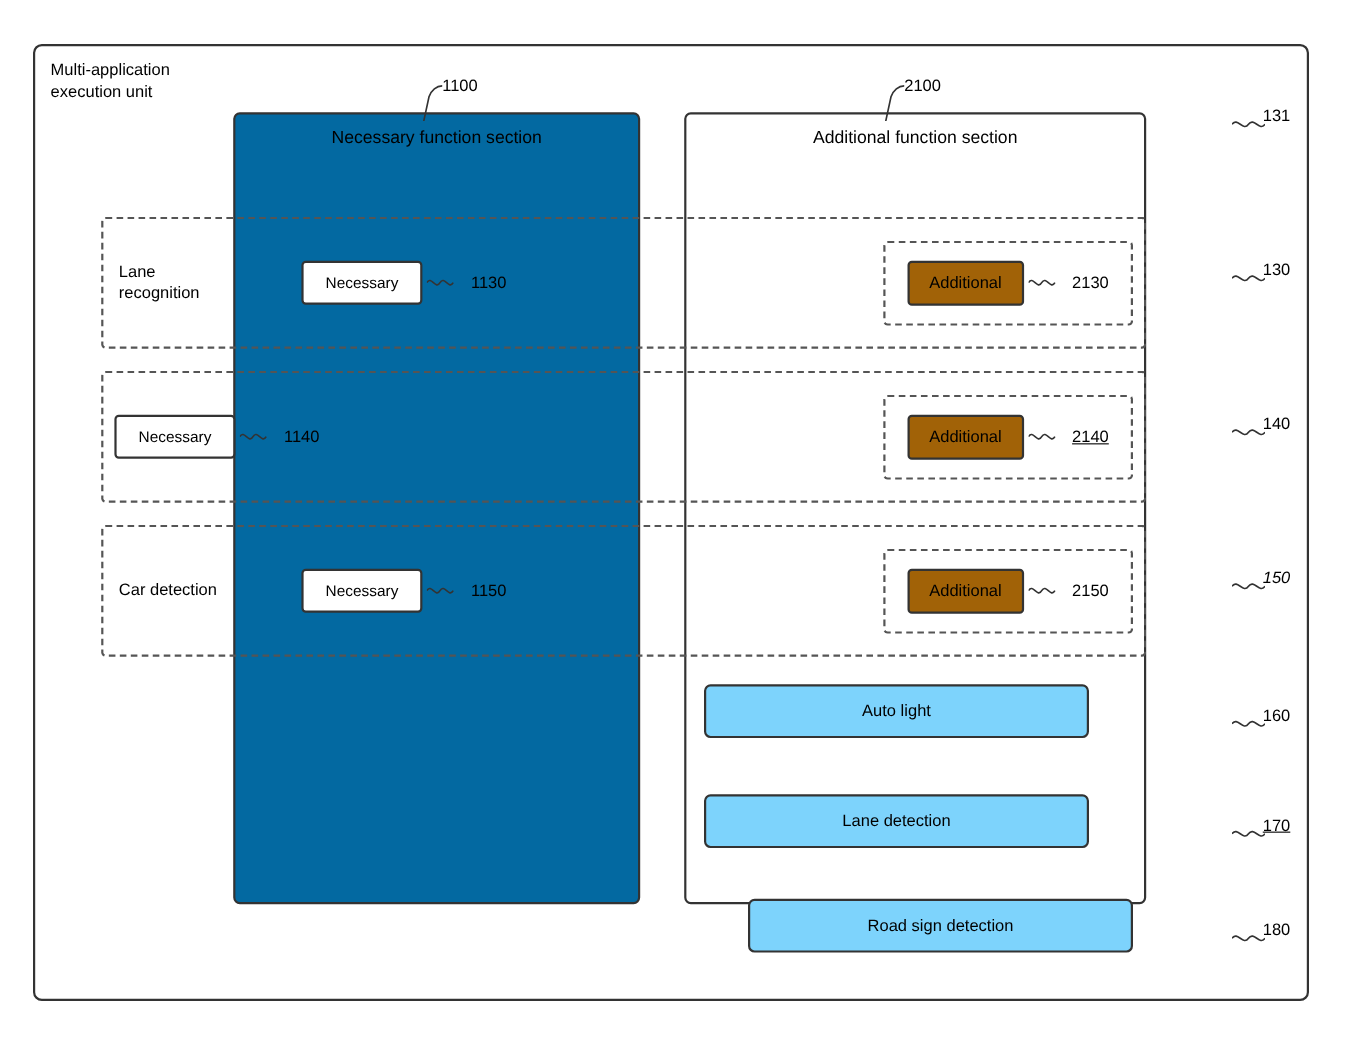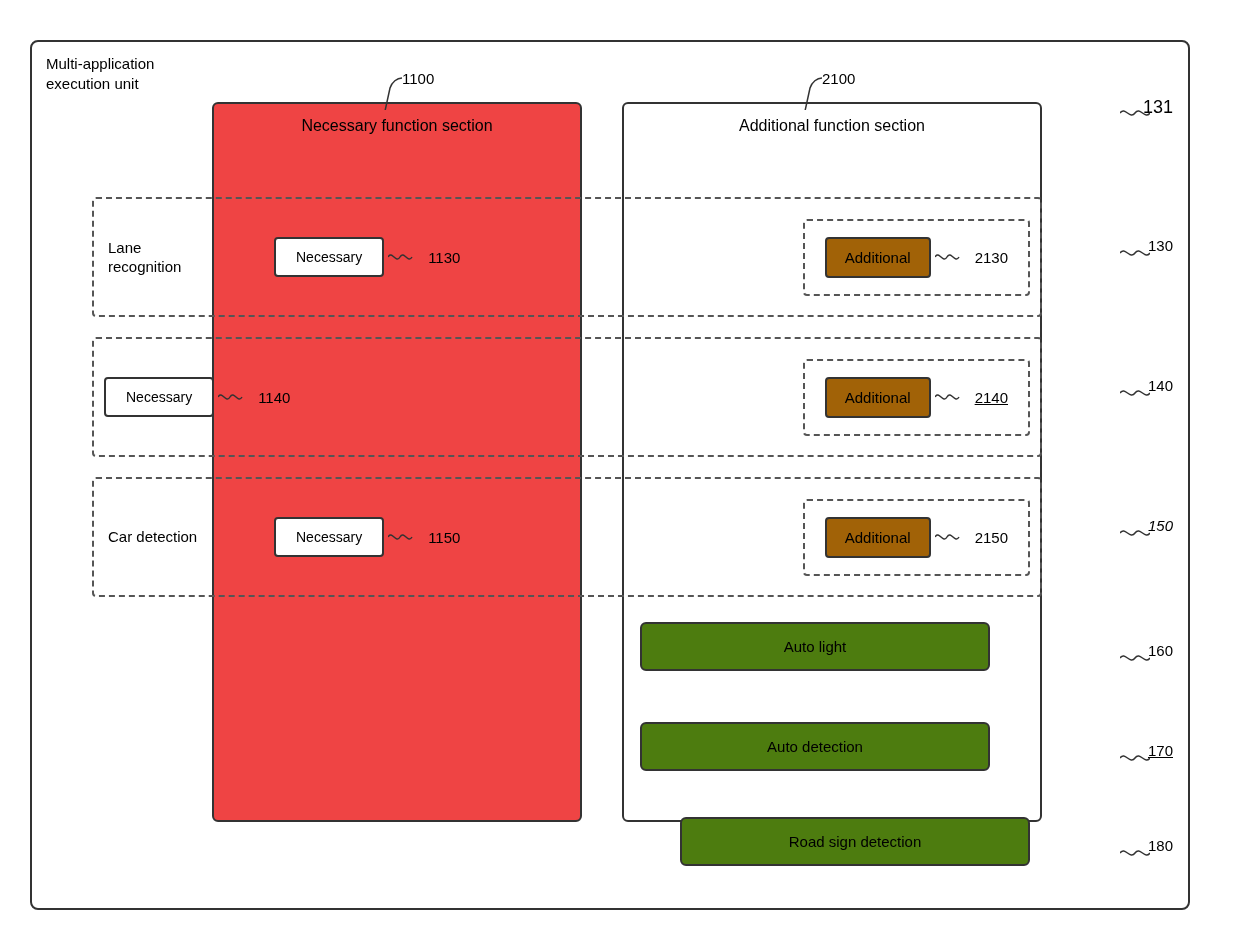--- a/index.html
+++ b/index.html
@@ -174,7 +174,7 @@
     <line x1="40" y1="55" x2="40" y2="62" stroke="#333" stroke-width="1.5"></line>
   </svg>
 
-  <div style="position:absolute; top:55px; right:15px; font-size:18px;">131</div>
+  <div style="position:absolute; top:55px; right:15px; font-size:15px;">131</div>
 
   <svg style="position:absolute; top:62px; right:38px; width:30px; height:18px;">
     <path d="M0,9 C5,2 10,16 15,9 C20,2 25,16 30,9" stroke="#333" stroke-width="1.5" fill="none"></path>

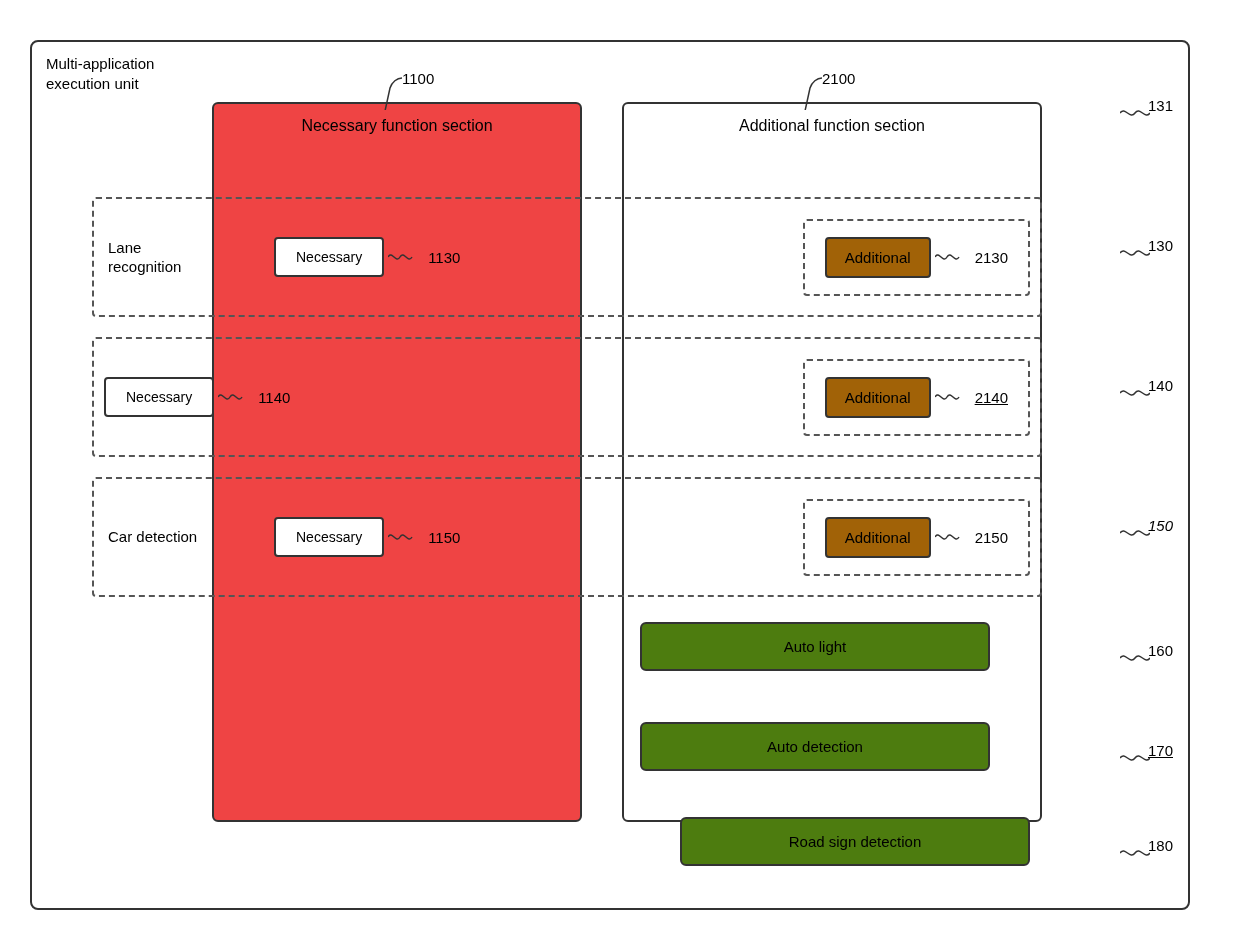--- a/index.html
+++ b/index.html
@@ -41,7 +41,7 @@
       height: 720px;
       border: 2px solid #333;
       border-radius: 6px;
-      background: #ef4444;
+      background: #0369a1;
     }
 
     

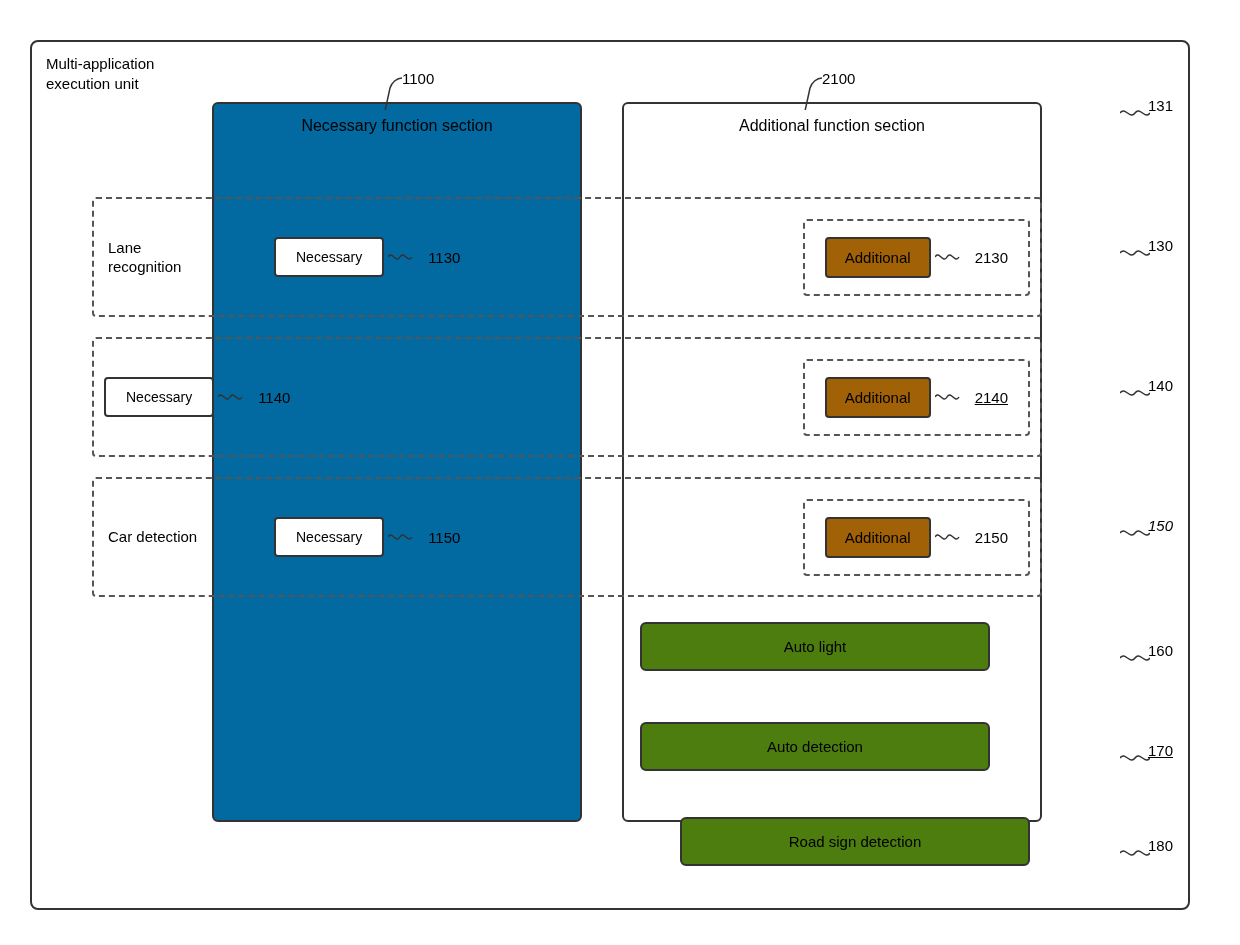--- a/index.html
+++ b/index.html
@@ -111,7 +111,7 @@
       padding: 14px 20px;
       font-size: 15px;
       text-align: center;
-      background: #4d7c0f;
+      background: #7dd3fc;
       position: absolute;
     }
 

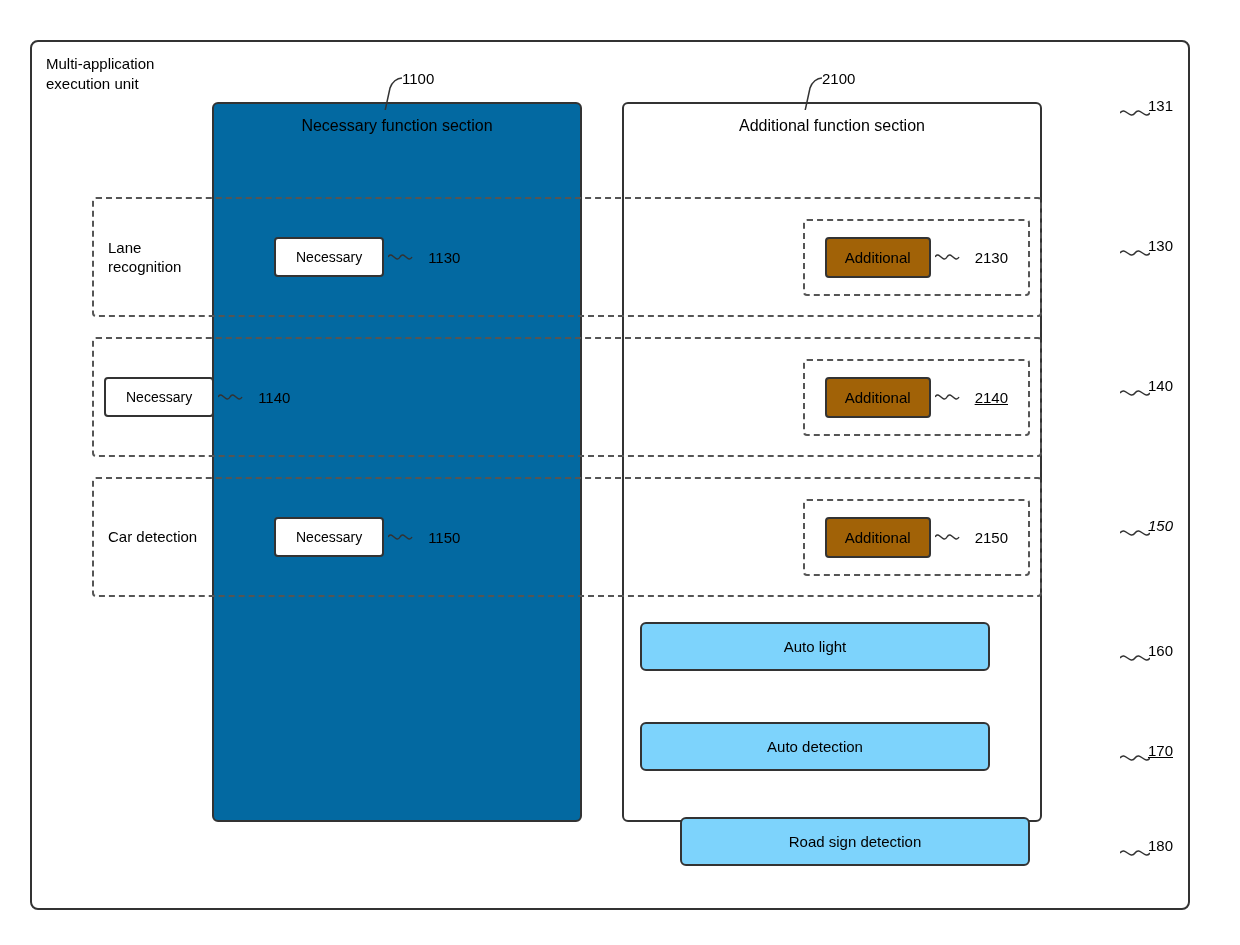--- a/index.html
+++ b/index.html
@@ -278,7 +278,7 @@
   </svg>
 
   <div class="standalone-box" style="left:608px; top:680px; width:350px;">
-    <span>Auto detection</span>
+    <span>Lane detection</span>
   </div>
   <div style="position:absolute; top:700px; right:15px; font-size:15px;text-decoration:underline;">170</div>
   <svg style="position:absolute; top:707px; right:38px; width:30px; height:18px;">

